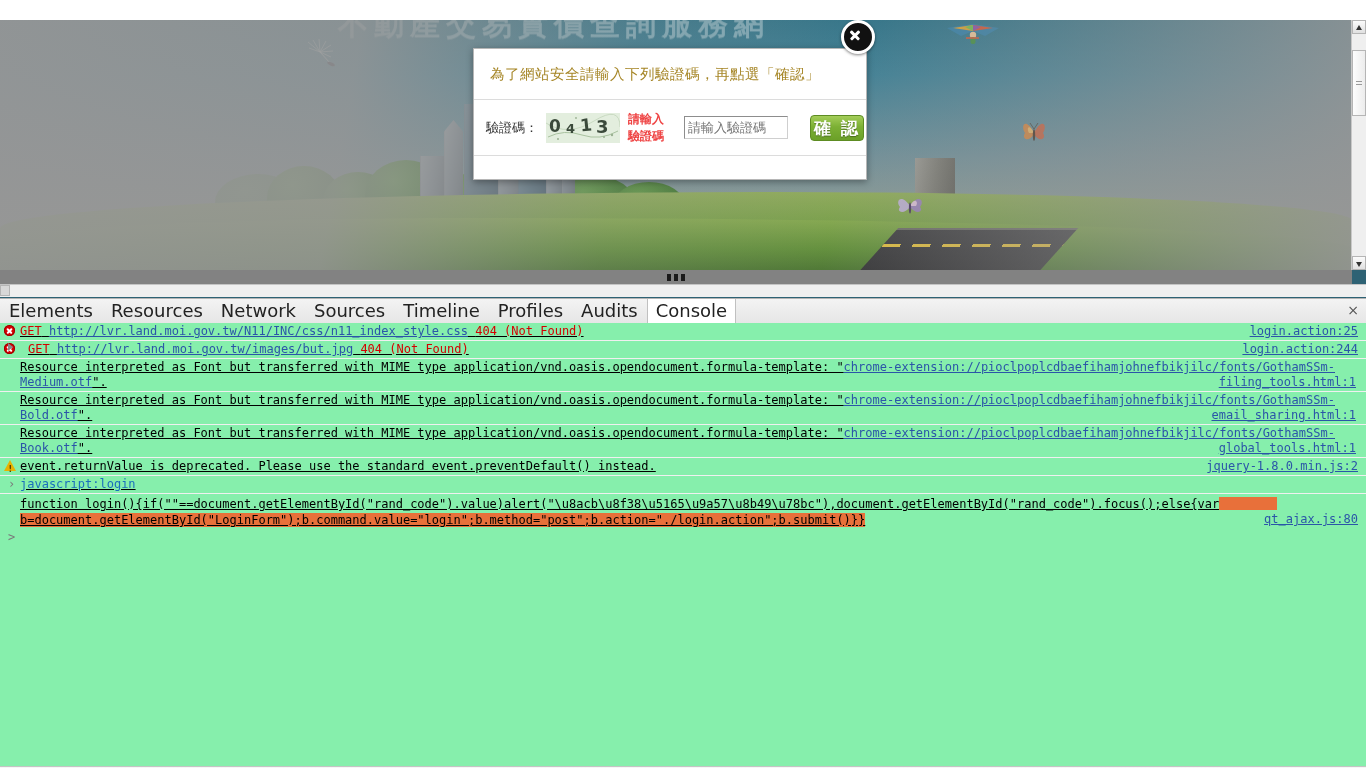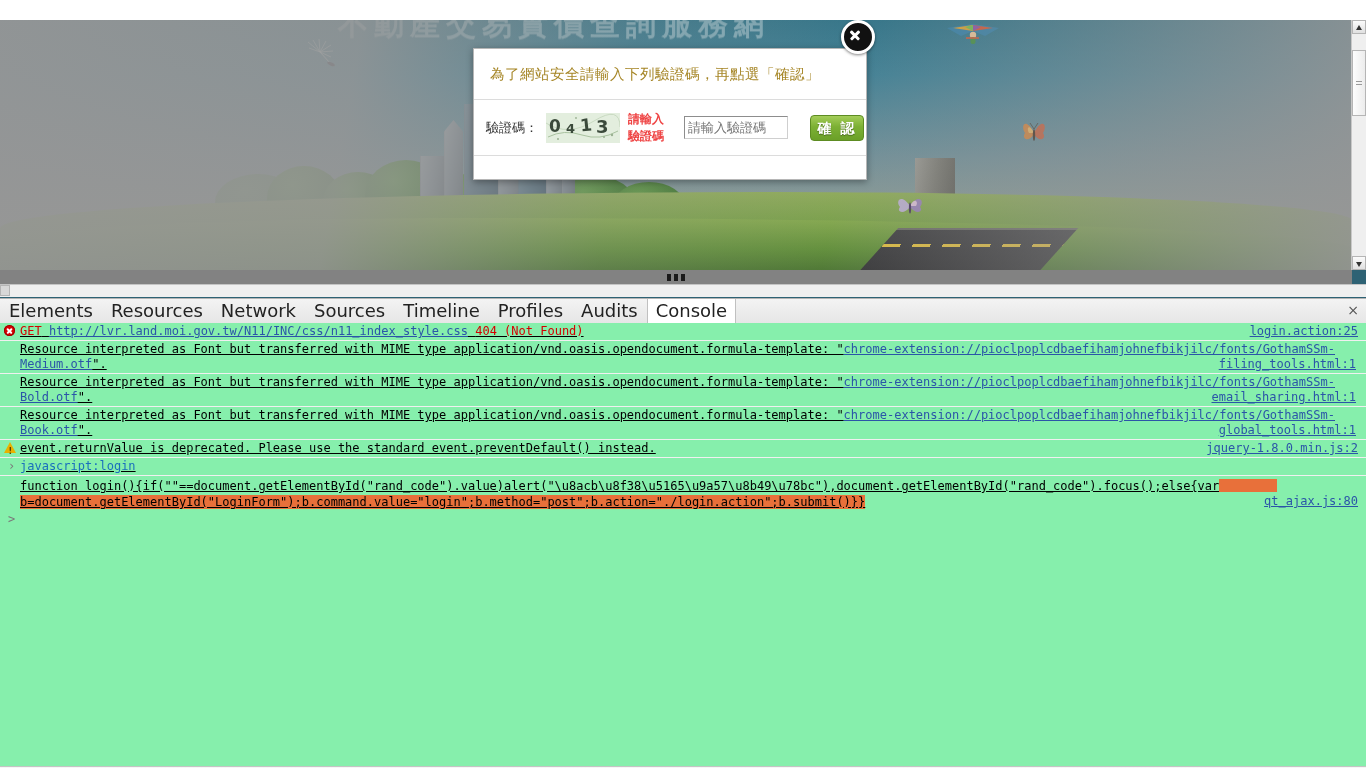--- a/index.html
+++ b/index.html
@@ -180,7 +180,7 @@
     width: 52px; height: 24px; line-height: 24px; text-align: center;
     background: linear-gradient(180deg, #a4cd59 0%, #7cb034 45%, #6ba028 100%);
     border: 1px solid #5d8c22; border-radius: 4px;
-    color: #fff; font-size: 14px; letter-spacing: 2px; font-weight: bold;
+    color: #fff; font-size: 17px; letter-spacing: 2px; font-weight: bold;
     text-shadow: 0 1px 1px rgba(0,0,0,.35);
     cursor: pointer;
     font-family: "DejaVu Sans", sans-serif;

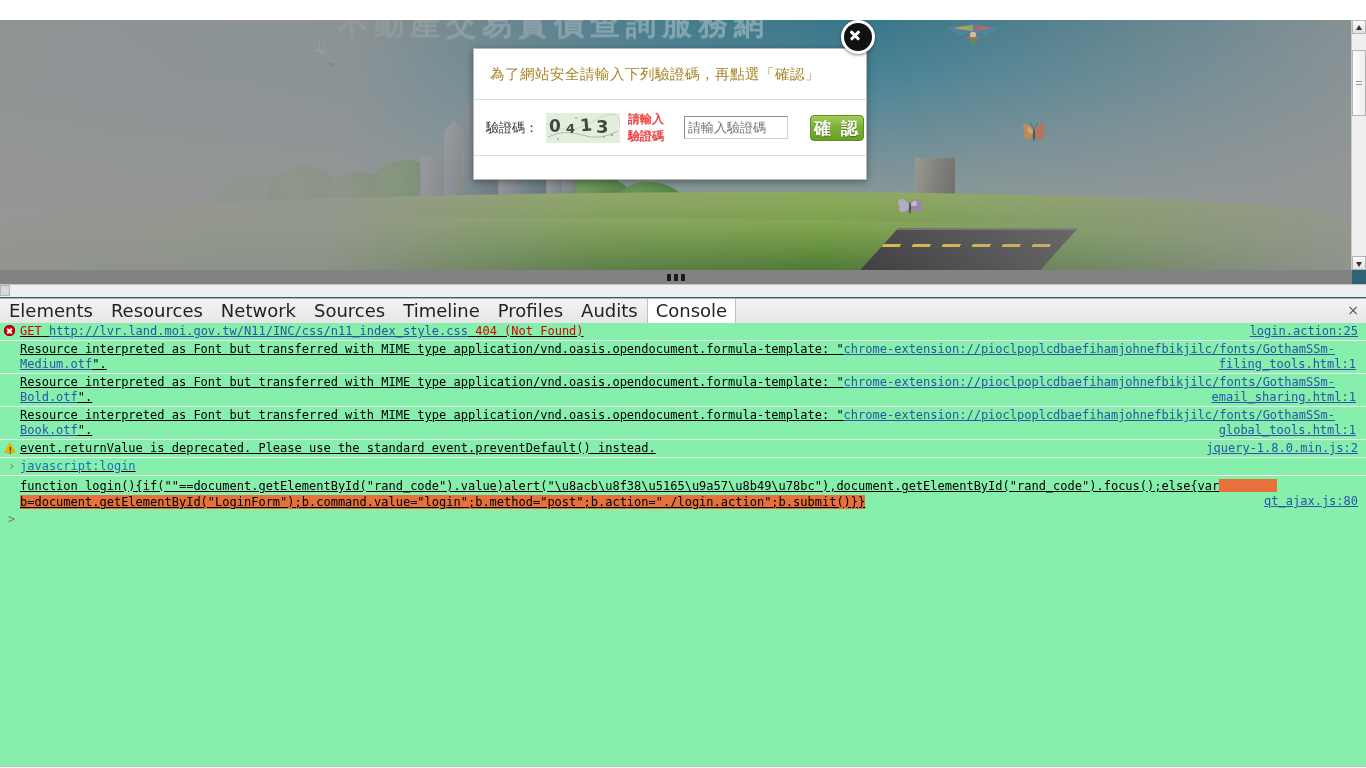--- a/index.html
+++ b/index.html
@@ -541,6 +541,15 @@
         <span class="src">login.action:25</span>
       </div>
 
+      <div class="msg">
+        <span class="ico err"></span>
+        <span class="disc"></span>
+        <span style="margin-left:8px"></span>
+        <span class="red">GET</span>
+        <span class="lnk">http://lvr.land.moi.gov.tw/images/but.jpg</span>
+        <span class="red">404 (Not Found)</span>
+        <span class="src">login.action:244</span>
+      </div>
 
       <div class="msg wrapping">
         <span>Resource interpreted as Font but transferred with MIME type application/vnd.oasis.opendocument.formula-template: "</span><span class="lnk">chrome-extension://pioclpoplcdbaefihamjohnefbikjilc/fonts/GothamSSm-Medium.otf</span><span>".</span>

